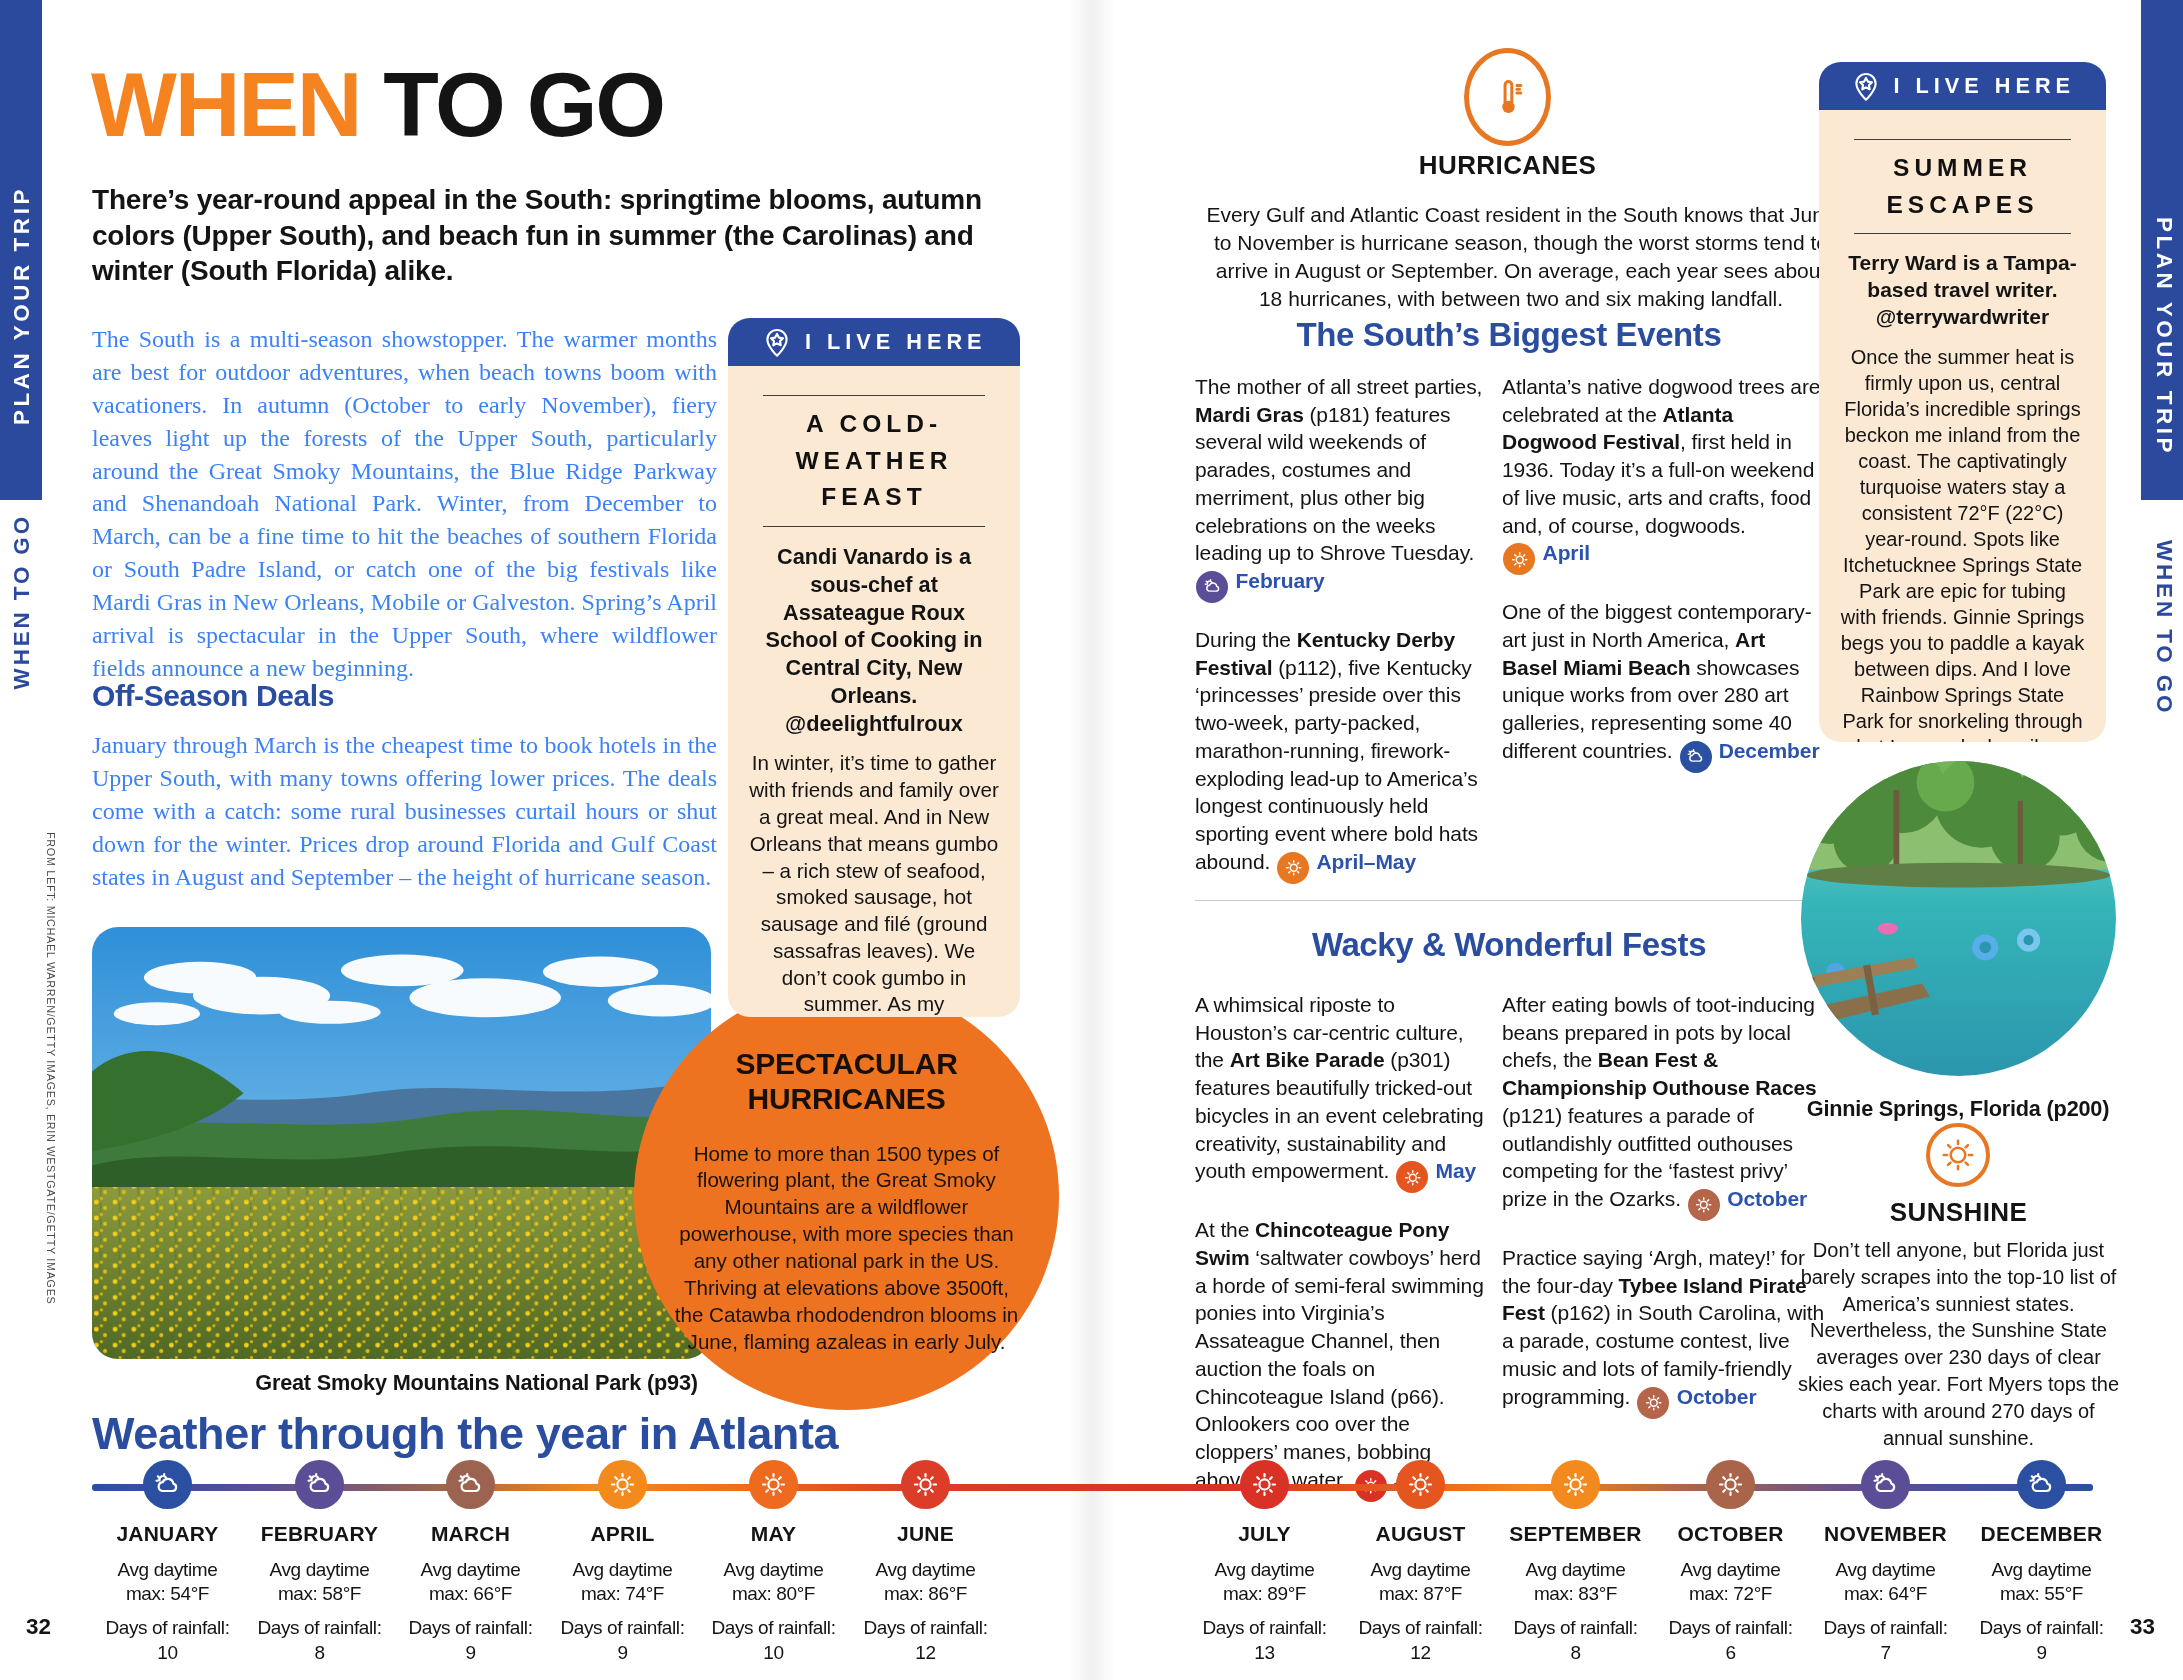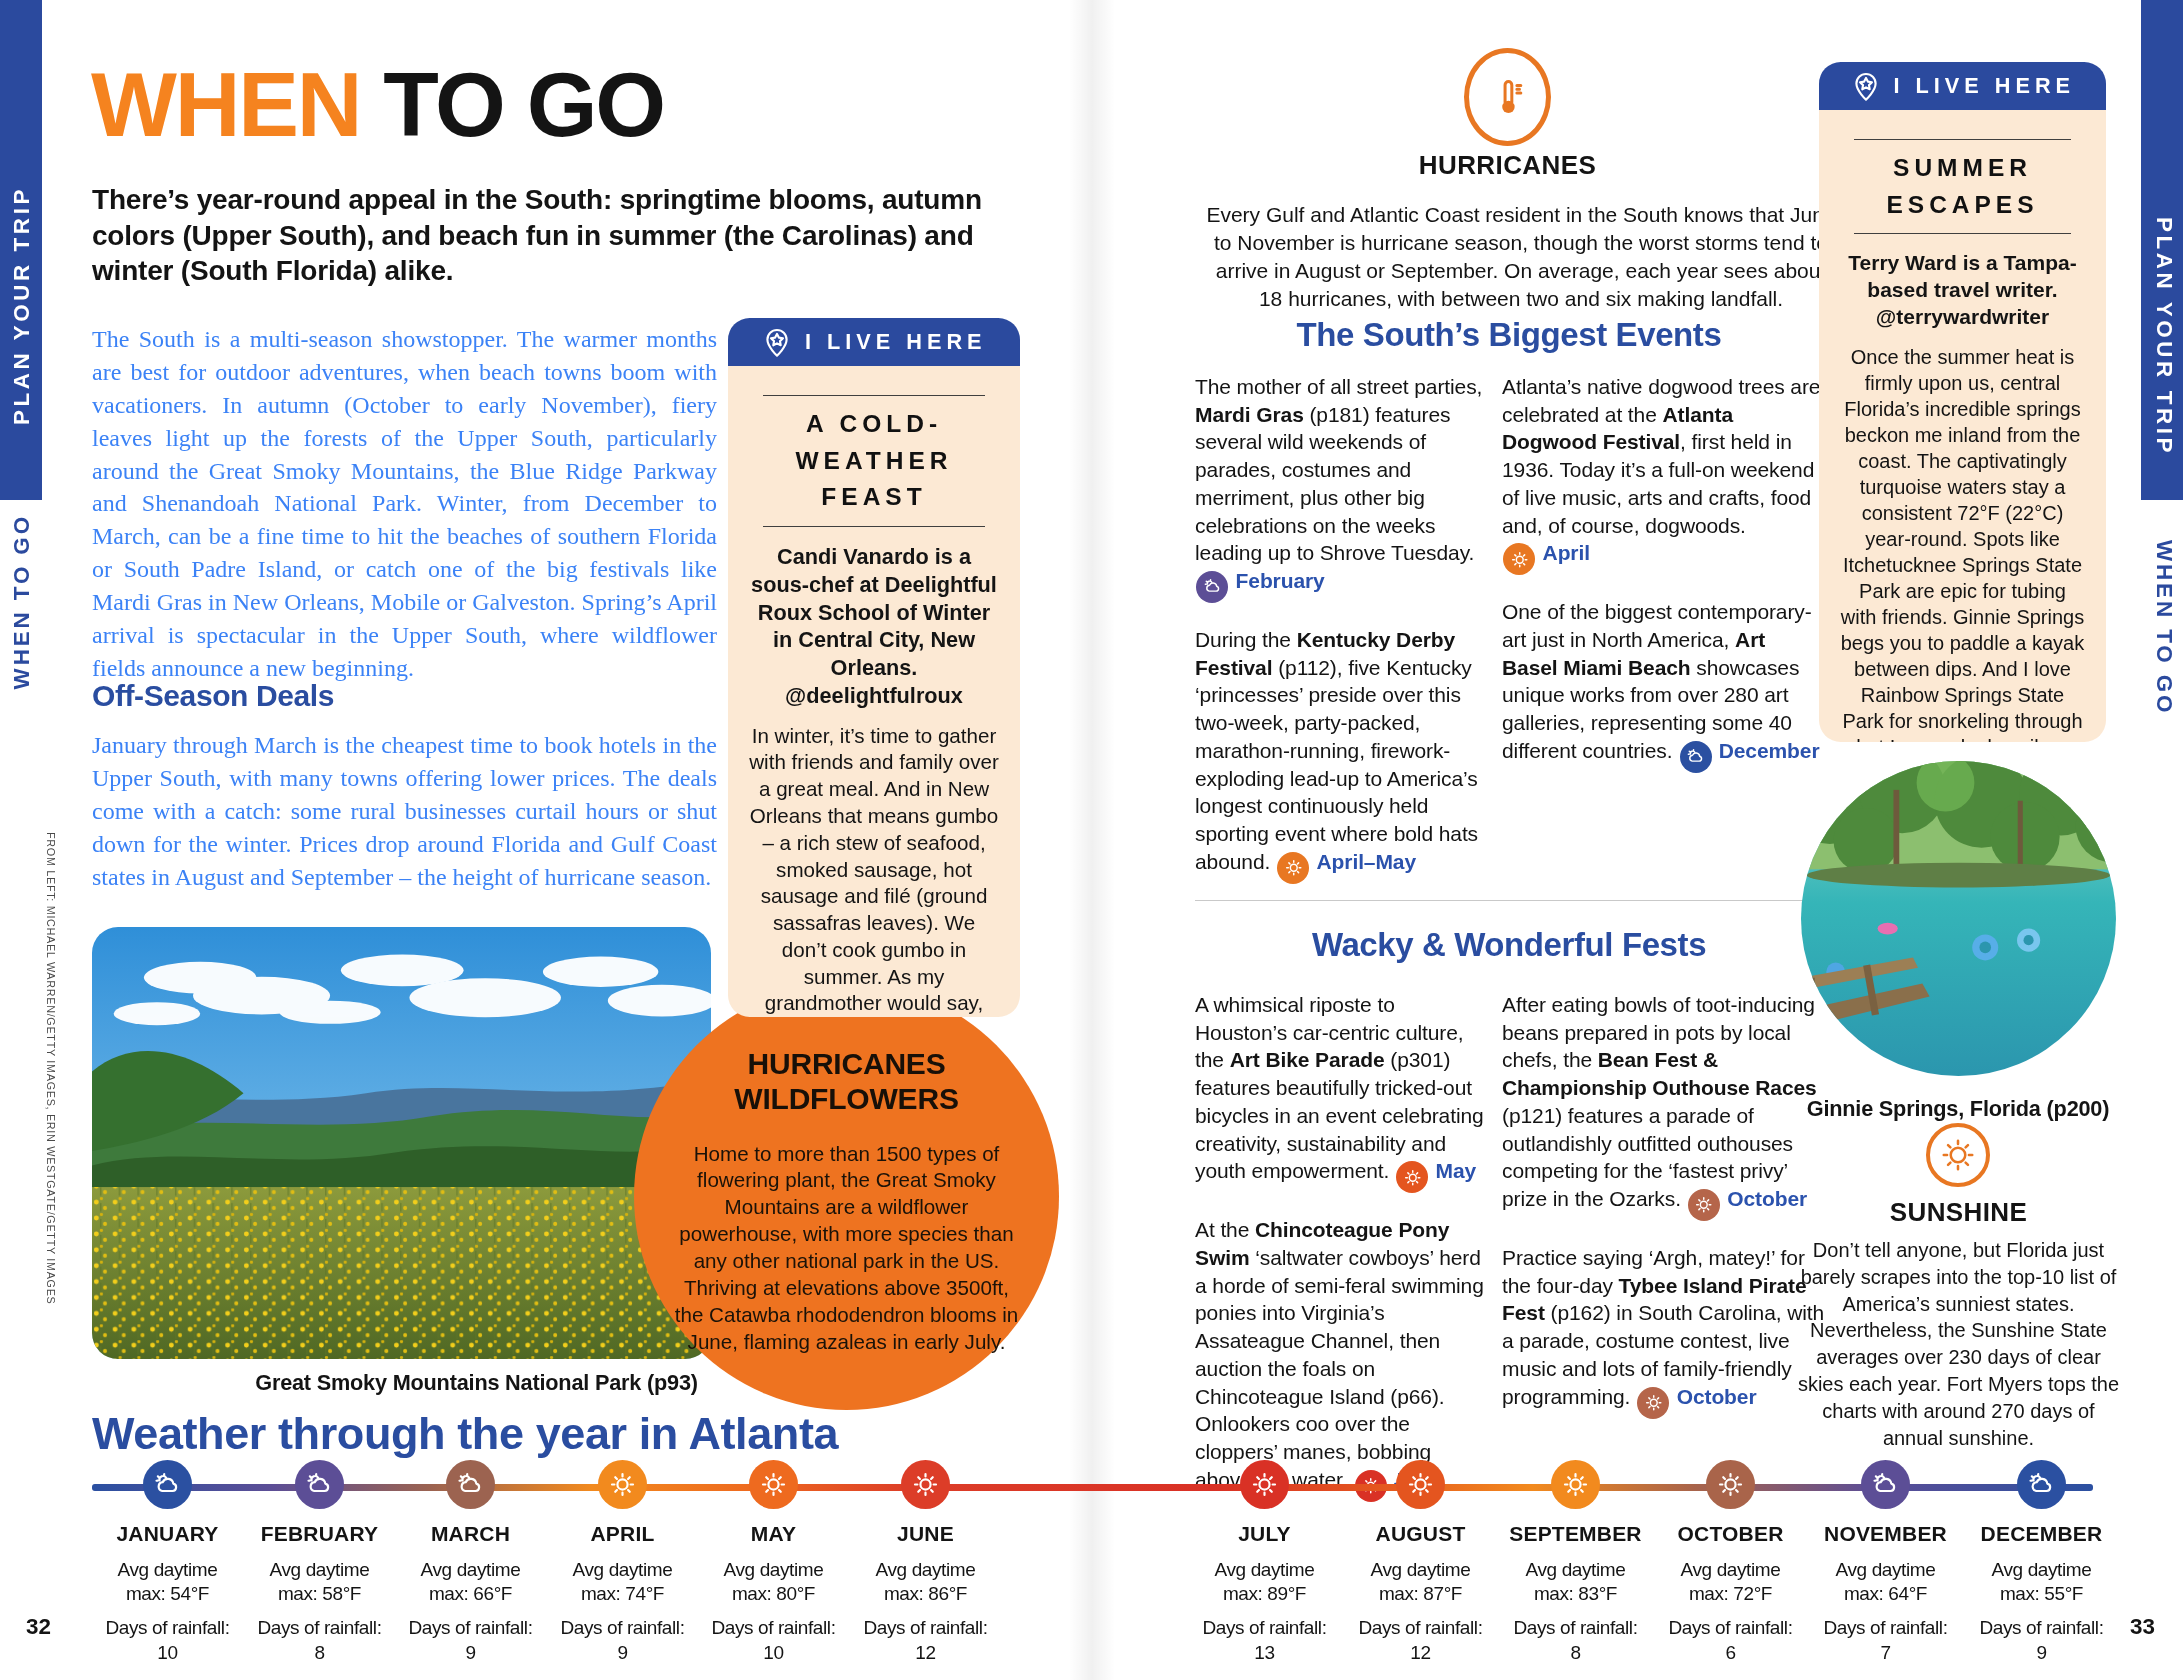--- a/index.html
+++ b/index.html
@@ -154,7 +154,7 @@
     <hr class="rule">
     <div class="lh-title">A COLD-WEATHER FEAST</div>
     <hr class="rule">
-    <p class="lh-intro">Candi Vanardo is a sous-chef at Deelightful Roux School of Winter in Central City, New Orleans. @deelightfulroux</p>
+    <p class="lh-intro">Candi Vanardo is a sous-chef at Assateague Roux School of Cooking in Central City, New Orleans. @deelightfulroux</p>
     <p class="lh-text">In winter, it’s time to gather with friends and family over a great meal. And in New Orleans that means gumbo – a rich stew of seafood, smoked sausage, hot sausage and filé (ground sassafras leaves). We don’t cook gumbo in summer. As my grandmother would say, ‘It’ll spoil your stomach if you eat gumbo when it’s hot.’ So we look forward to those cold-weather days.</p>
   </div>
 </div>

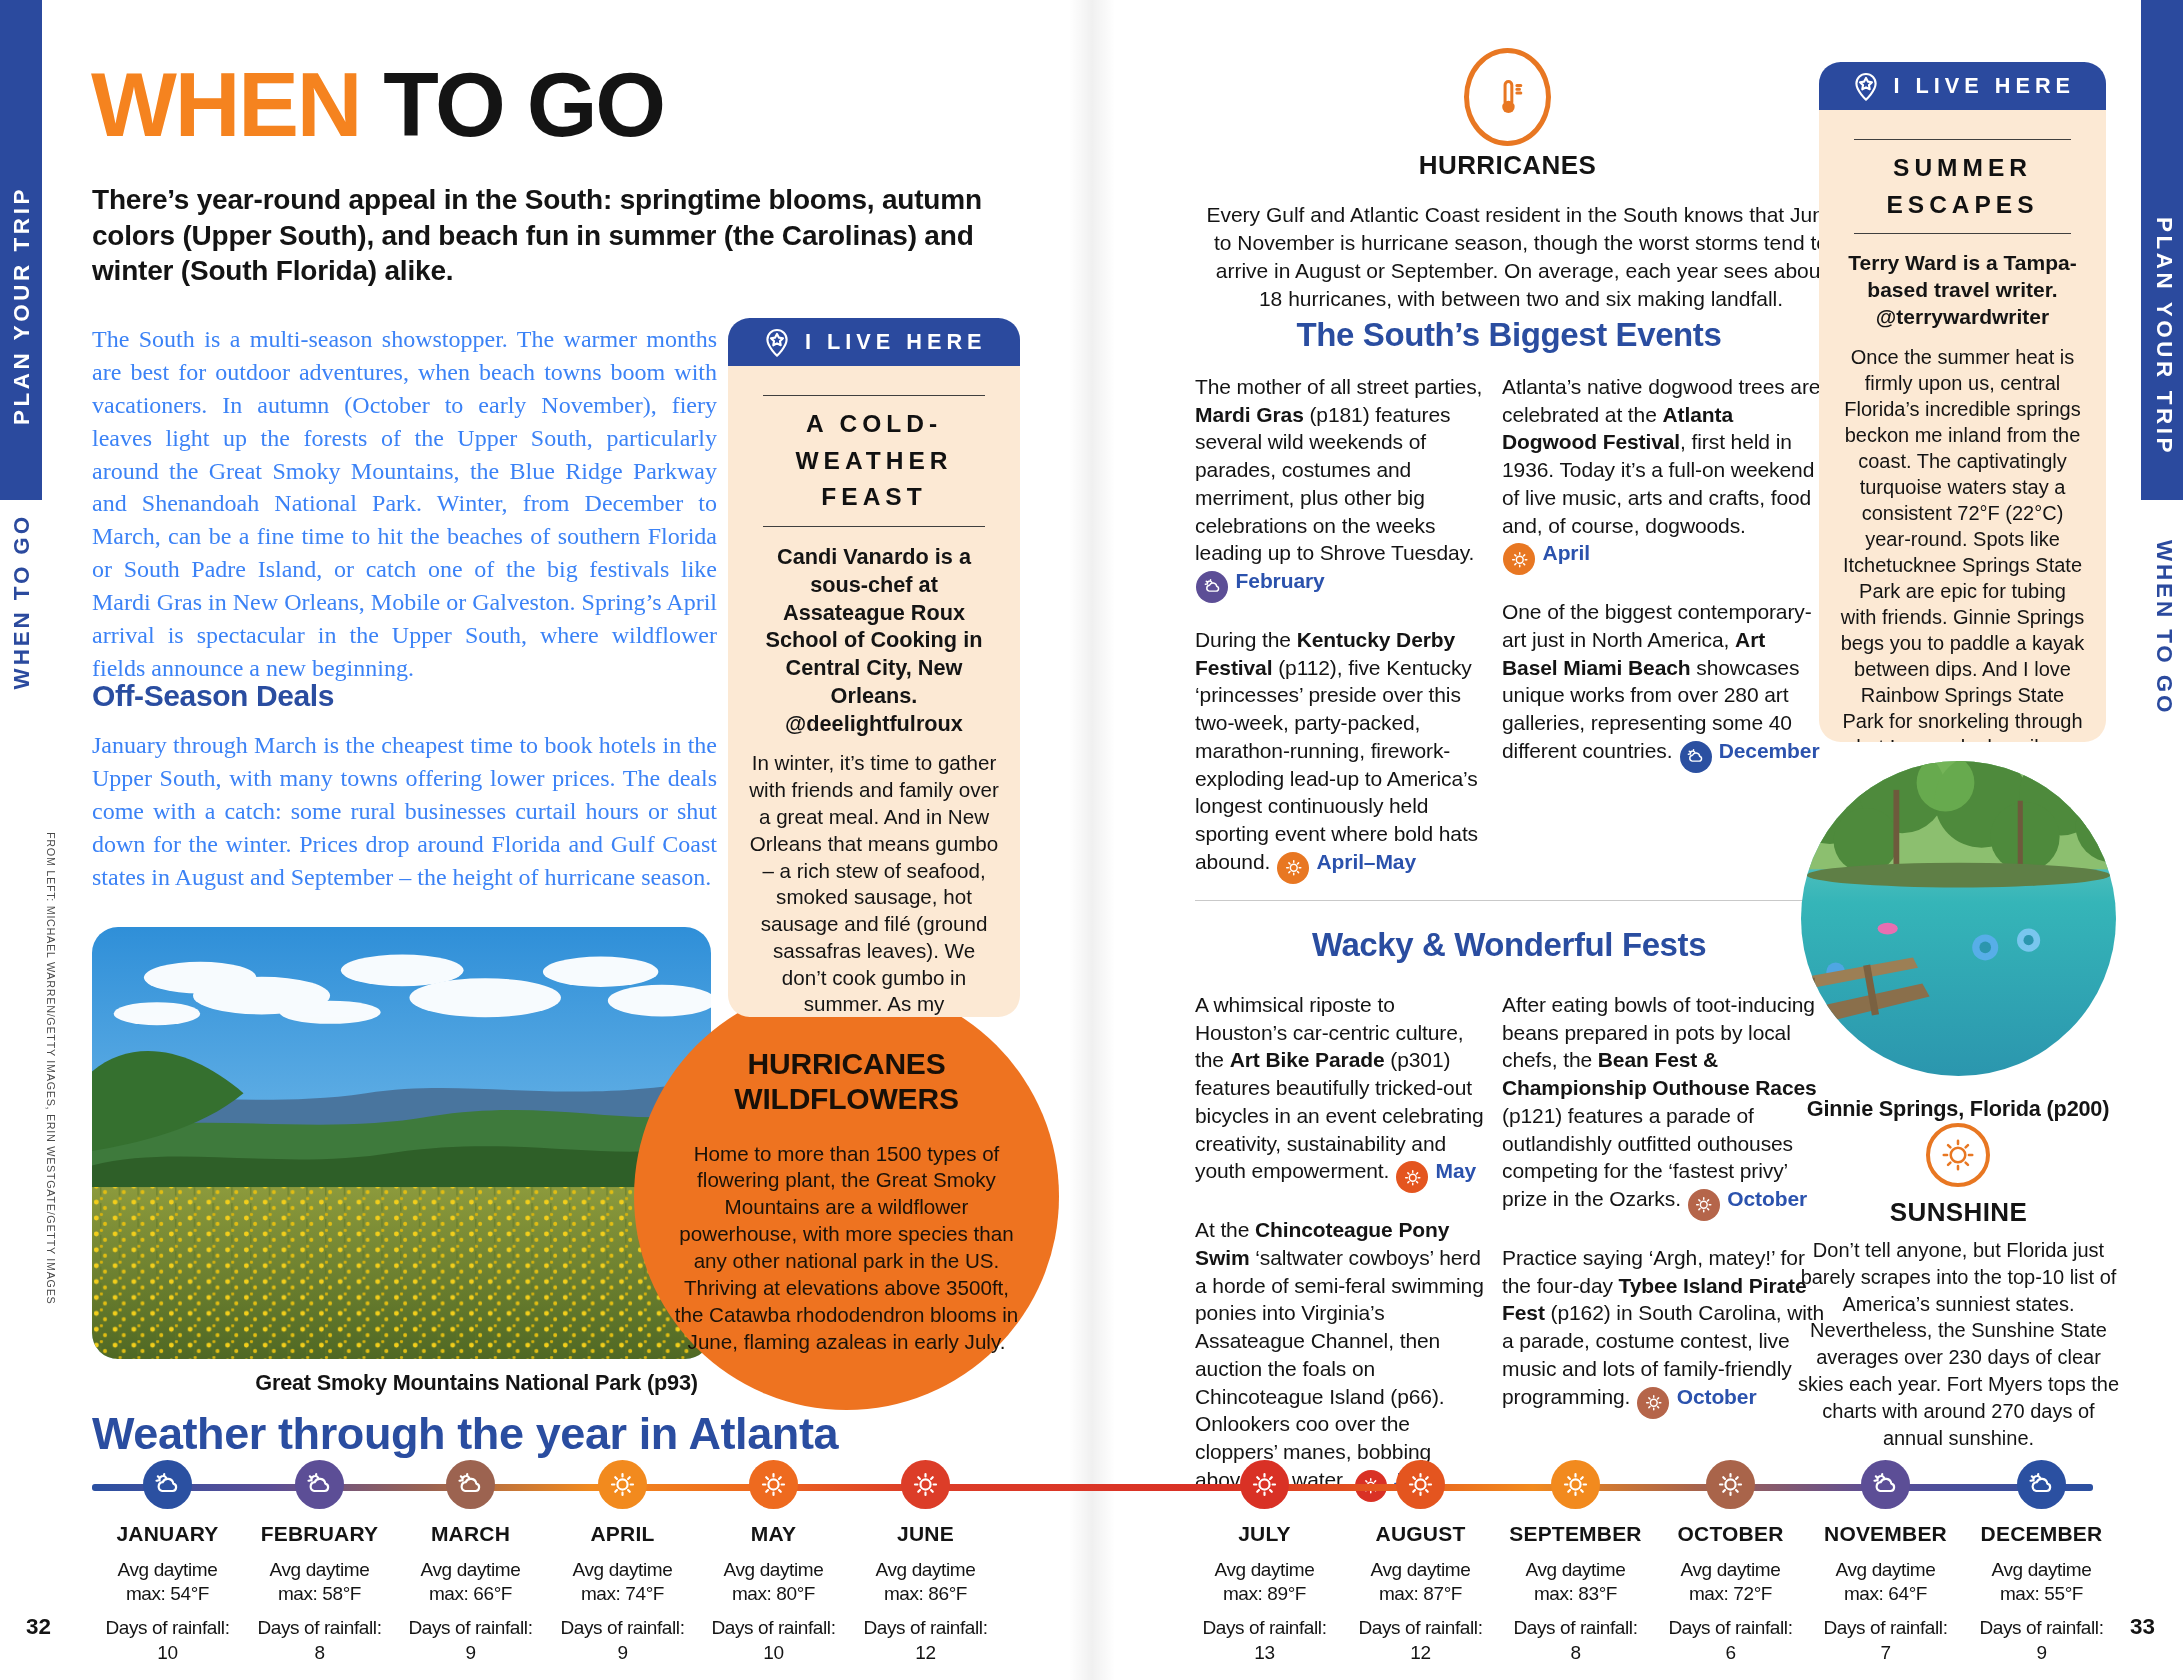--- a/index.html
+++ b/index.html
@@ -138,7 +138,7 @@
 <div class="abs caption" style="left:238px;top:1370px;width:477px;text-align:center;">Great Smoky Mountains National Park (p93)</div>
 
 <div class="abs o-circle" style="left:634px;top:983px;">
-  <h3>HURRICANES WILDFLOWERS</h3>
+  <h3>SPECTACULAR HURRICANES</h3>
   <p>Home to more than 1500 types of flowering plant, the Great Smoky Mountains are a wildflower powerhouse, with more species than any other national park in the US. Thriving at elevations above 3500ft, the Catawba rhododendron blooms in June, flaming azaleas in early July.</p>
 </div>
 

